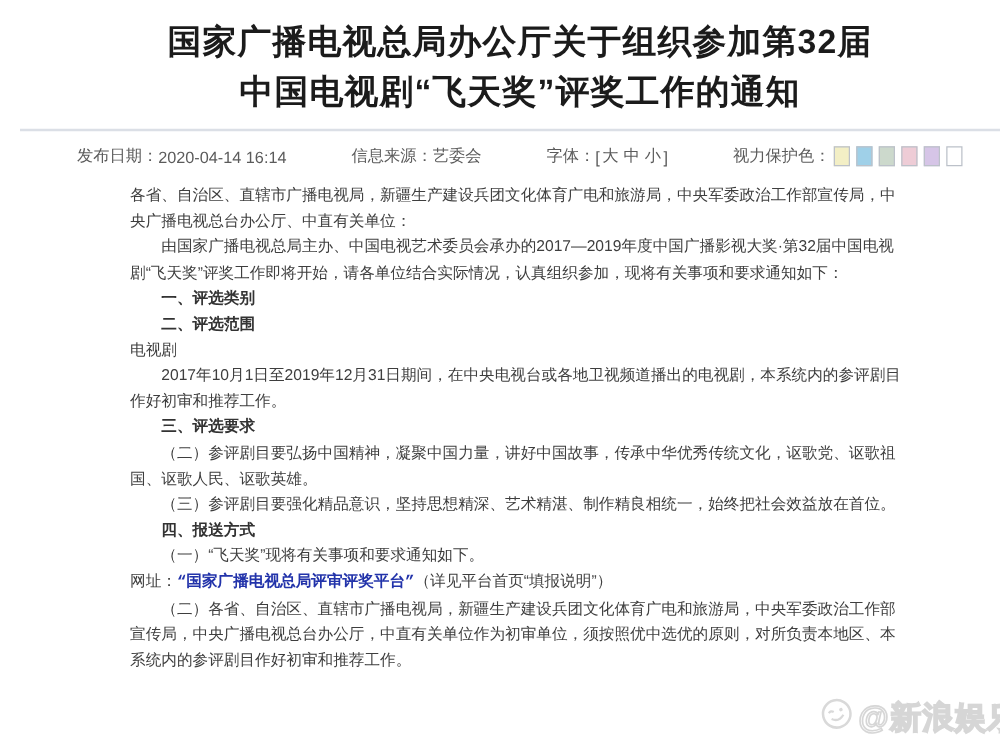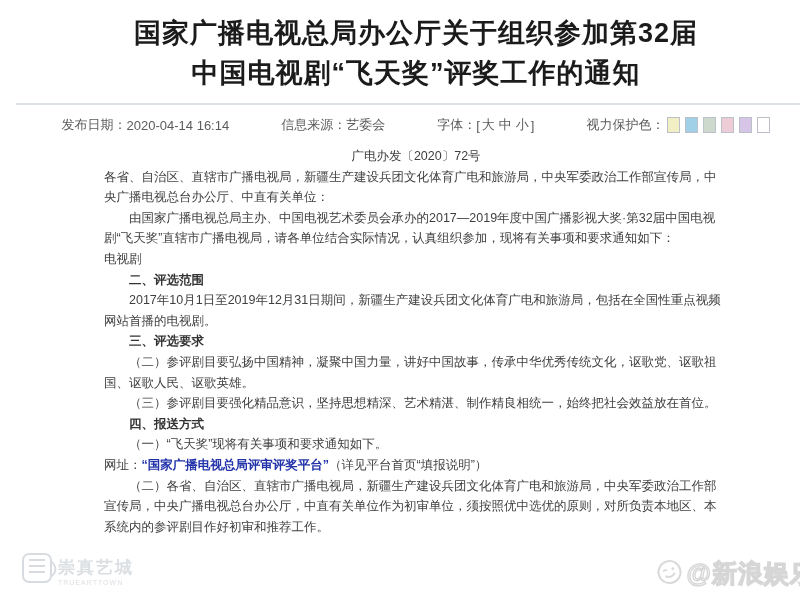--- a/index.html
+++ b/index.html
@@ -99,7 +99,6 @@
   </div>
 
   <div class="content" id="paragraphs">
-      <p class="para center">广电办发〔2020〕72号</p>
       <p class="para plain">各省、自治区、直辖市广播电视局，新疆生产建设兵团文化体育广电和旅游局，中央军委政治工作部宣传局，中央广播电视总台办公厅、中直有关单位：</p>
       <p class="para indent">由国家广播电视总局主办、中国电视艺术委员会承办的2017—2019年度中国广播影视大奖·第32届中国电视剧“飞天奖”直辖市广播电视局，请各单位结合实际情况，认真组织参加，现将有关事项和要求通知如下：</p>
       <p class="para plain">电视剧</p>

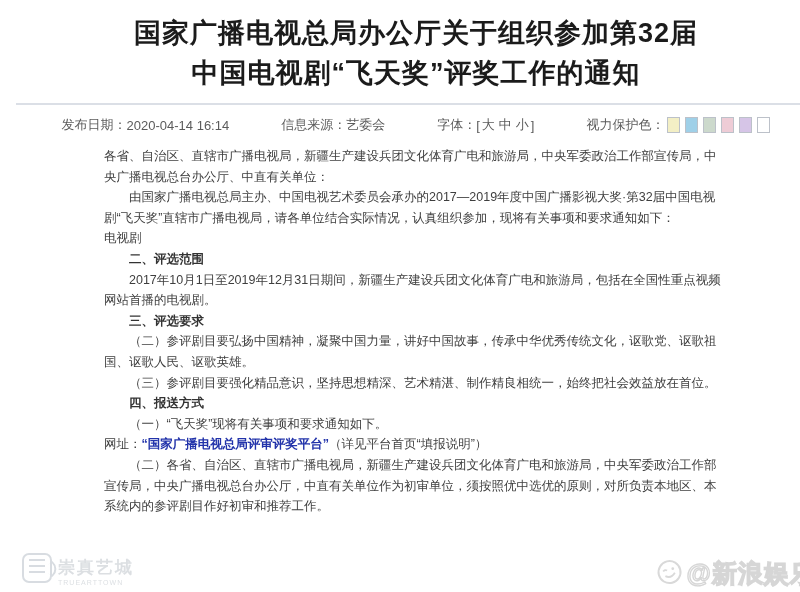--- a/index.html
+++ b/index.html
@@ -100,7 +100,7 @@
 
   <div class="content" id="paragraphs">
       <p class="para plain">各省、自治区、直辖市广播电视局，新疆生产建设兵团文化体育广电和旅游局，中央军委政治工作部宣传局，中央广播电视总台办公厅、中直有关单位：</p>
-      <p class="para indent">由国家广播电视总局主办、中国电视艺术委员会承办的2017—2019年度中国广播影视大奖·第32届中国电视剧“飞天奖”直辖市广播电视局，请各单位结合实际情况，认真组织参加，现将有关事项和要求通知如下：</p>
+      <p class="para indent">由国家广播电视总局主办、中国电视艺术委员会承办的2017—2019年度中国广播影视大奖·第32届中国电视剧“飞天奖”评奖工作即将开始，请各单位结合实际情况，认真组织参加，现将有关事项和要求通知如下：</p>
       <p class="para plain">电视剧</p>
       <p class="para heading">二、评选范围</p>
       <p class="para indent">2017年10月1日至2019年12月31日期间，新疆生产建设兵团文化体育广电和旅游局，包括在全国性重点视频网站首播的电视剧。</p>

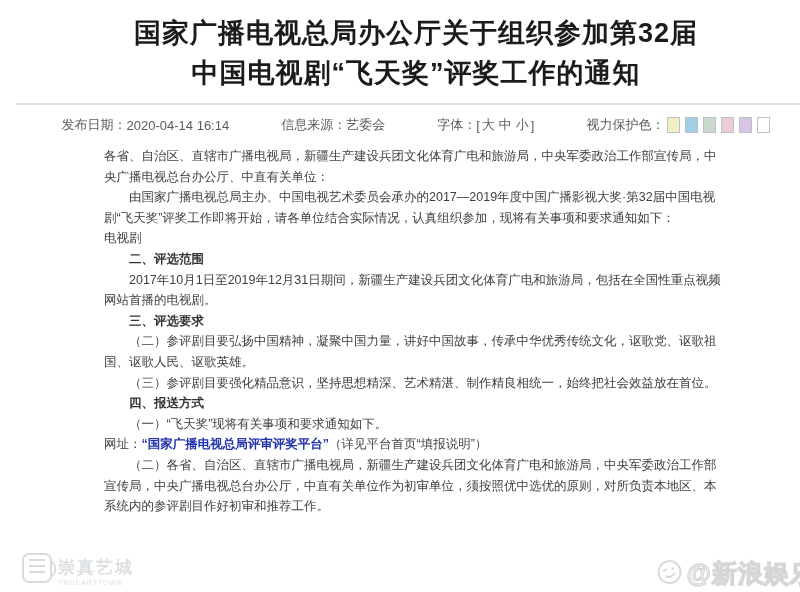--- a/index.html
+++ b/index.html
@@ -101,6 +101,7 @@
   <div class="content" id="paragraphs">
       <p class="para plain">各省、自治区、直辖市广播电视局，新疆生产建设兵团文化体育广电和旅游局，中央军委政治工作部宣传局，中央广播电视总台办公厅、中直有关单位：</p>
       <p class="para indent">由国家广播电视总局主办、中国电视艺术委员会承办的2017—2019年度中国广播影视大奖·第32届中国电视剧“飞天奖”评奖工作即将开始，请各单位结合实际情况，认真组织参加，现将有关事项和要求通知如下：</p>
+      <p class="para heading">一、评选类别</p>
       <p class="para plain">电视剧</p>
       <p class="para heading">二、评选范围</p>
       <p class="para indent">2017年10月1日至2019年12月31日期间，新疆生产建设兵团文化体育广电和旅游局，包括在全国性重点视频网站首播的电视剧。</p>

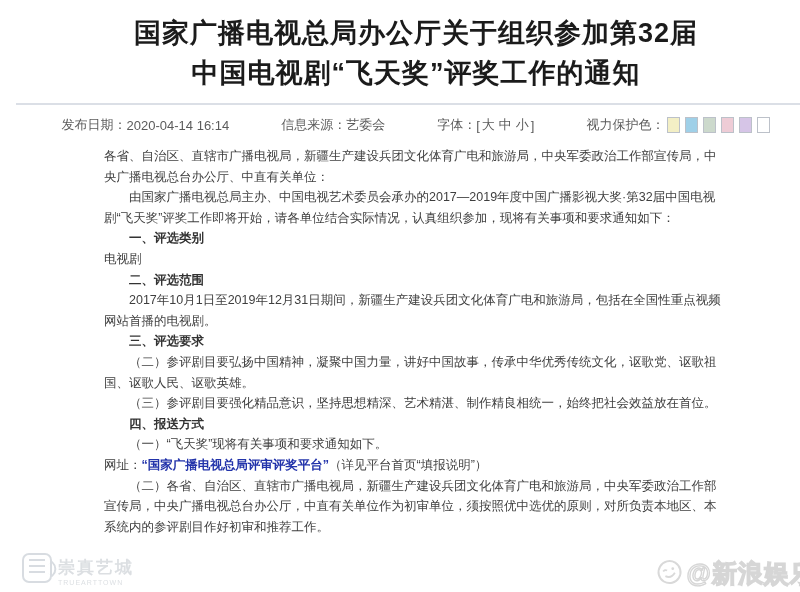--- a/index.html
+++ b/index.html
@@ -102,8 +102,8 @@
       <p class="para plain">各省、自治区、直辖市广播电视局，新疆生产建设兵团文化体育广电和旅游局，中央军委政治工作部宣传局，中央广播电视总台办公厅、中直有关单位：</p>
       <p class="para indent">由国家广播电视总局主办、中国电视艺术委员会承办的2017—2019年度中国广播影视大奖·第32届中国电视剧“飞天奖”评奖工作即将开始，请各单位结合实际情况，认真组织参加，现将有关事项和要求通知如下：</p>
       <p class="para heading">一、评选类别</p>
+      <p class="para heading">二、评选范围</p>
       <p class="para plain">电视剧</p>
-      <p class="para heading">二、评选范围</p>
       <p class="para indent">2017年10月1日至2019年12月31日期间，新疆生产建设兵团文化体育广电和旅游局，包括在全国性重点视频网站首播的电视剧。</p>
       <p class="para heading">三、评选要求</p>
       <p class="para indent">（二）参评剧目要弘扬中国精神，凝聚中国力量，讲好中国故事，传承中华优秀传统文化，讴歌党、讴歌祖国、讴歌人民、讴歌英雄。</p>

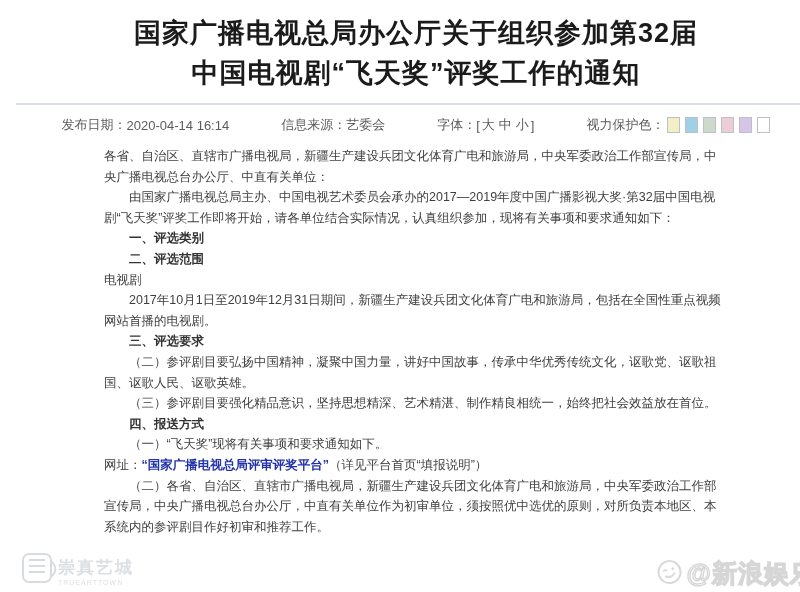--- a/index.html
+++ b/index.html
@@ -104,7 +104,7 @@
       <p class="para heading">一、评选类别</p>
       <p class="para heading">二、评选范围</p>
       <p class="para plain">电视剧</p>
-      <p class="para indent">2017年10月1日至2019年12月31日期间，新疆生产建设兵团文化体育广电和旅游局，包括在全国性重点视频网站首播的电视剧。</p>
+      <p class="para indent">2017年10月1日至2019年12月31日期间，在中央电视台或各地卫视频道播出的电视剧，本系统内的参评剧目作好初审和推荐工作。</p>
       <p class="para heading">三、评选要求</p>
       <p class="para indent">（二）参评剧目要弘扬中国精神，凝聚中国力量，讲好中国故事，传承中华优秀传统文化，讴歌党、讴歌祖国、讴歌人民、讴歌英雄。</p>
       <p class="para indent">（三）参评剧目要强化精品意识，坚持思想精深、艺术精湛、制作精良相统一，始终把社会效益放在首位。</p>

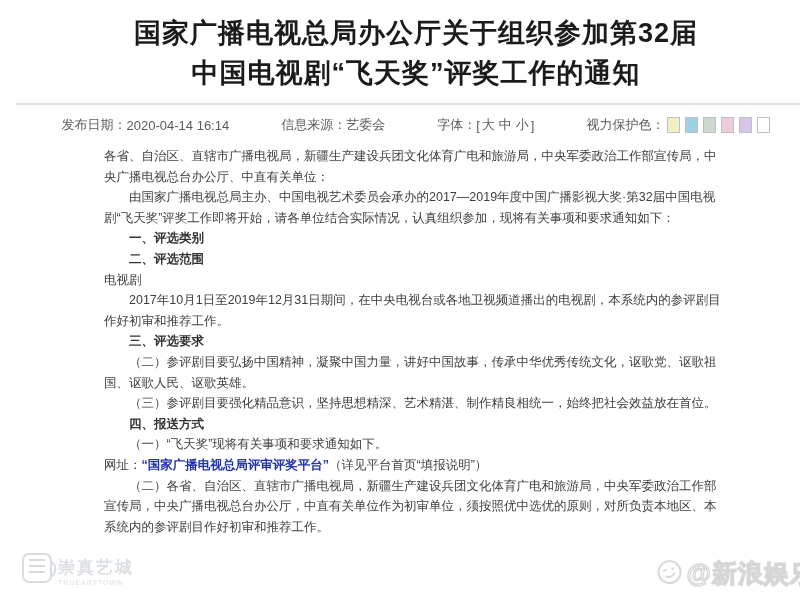--- a/index.html
+++ b/index.html
@@ -26,7 +26,7 @@
   .para.center { text-align:center; }
   .para.indent { text-indent:2em; }
   .para.heading { text-indent:2em; font-weight:bold; color:#333; }
-  .doc-link { color:#2233aa; font-weight:bold; cursor:pointer; }
+  .doc-link { color:#2233aa; font-weight:bold; cursor:pointer;font-family:Liberation Mono, monospace; }
   
   .wm-left {
     position:absolute; left:6px; bottom:6px; display:flex; align-items:flex-start;

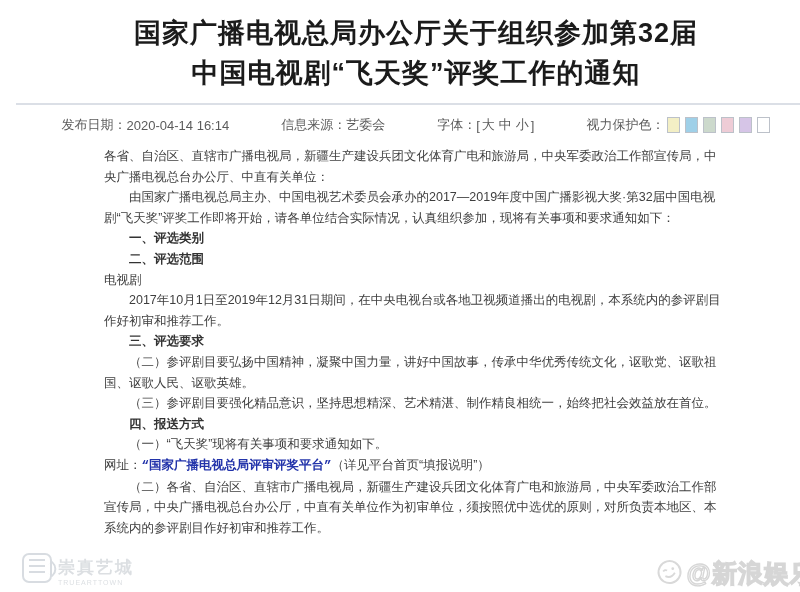--- a/index.html
+++ b/index.html
@@ -114,17 +114,6 @@
       <p class="para indent">（二）各省、自治区、直辖市广播电视局，新疆生产建设兵团文化体育广电和旅游局，中央军委政治工作部宣传局，中央广播电视总台办公厅，中直有关单位作为初审单位，须按照优中选优的原则，对所负责本地区、本系统内的参评剧目作好初审和推荐工作。</p>
     </div>
 
-  <div class="wm-left">
-    <span class="wm-bubble">
-        <i></i>
-        <i></i>
-        <i></i>
-      </span>
-    <span class="wm-left-text">
-      <div class="wm-cn">崇真艺城</div>
-      <div class="wm-en">TRUEARTTOWN</div>
-    </span>
-  </div>
 
   <div class="wm-right">
     <span class="wm-face">

